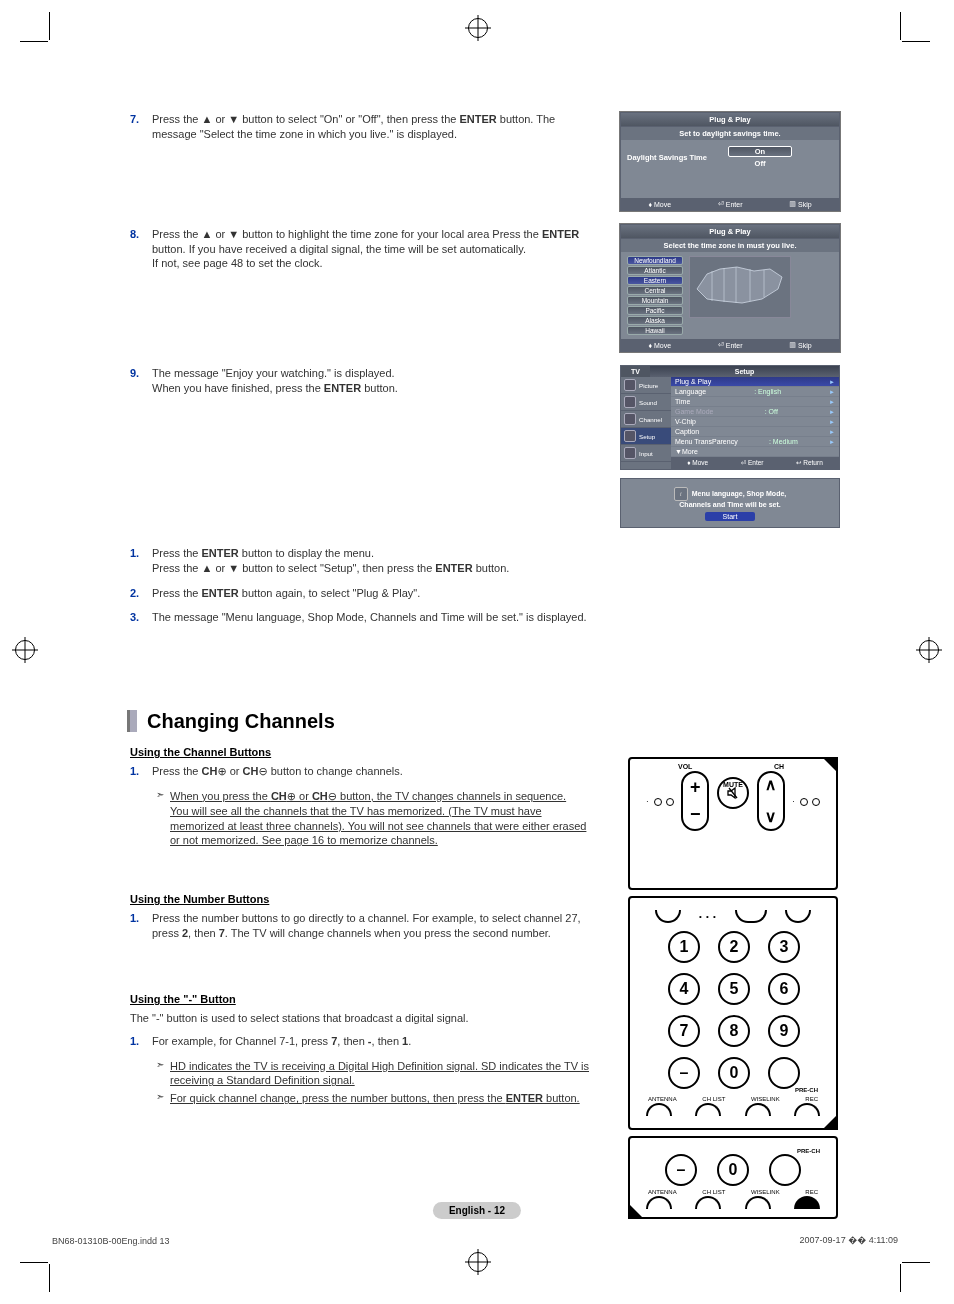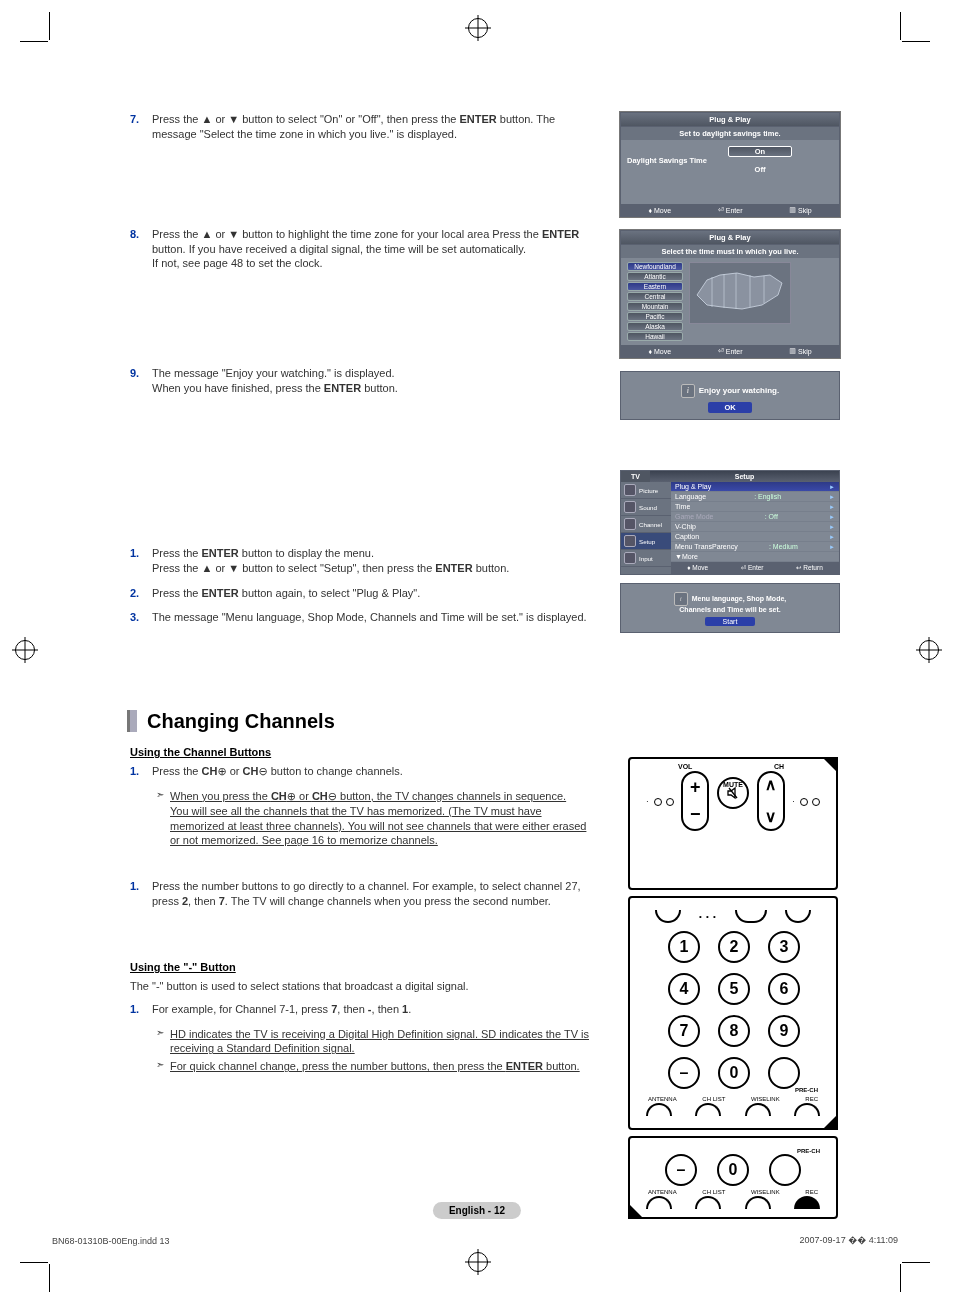--- a/index.html
+++ b/index.html
@@ -273,7 +273,7 @@
         <div class="osd-body">
           <div class="osd-row">
             <div class="osd-label-left">Daylight Savings Time</div>
-            <div style="display:flex;flex-direction:column;align-items:center;gap:6px;">
+            <div style="display:flex;flex-direction:column;align-items:center;gap:0;">
               <span class="osd-pill">On</span>
               <span class="osd-pill plain">Off</span>
             </div>

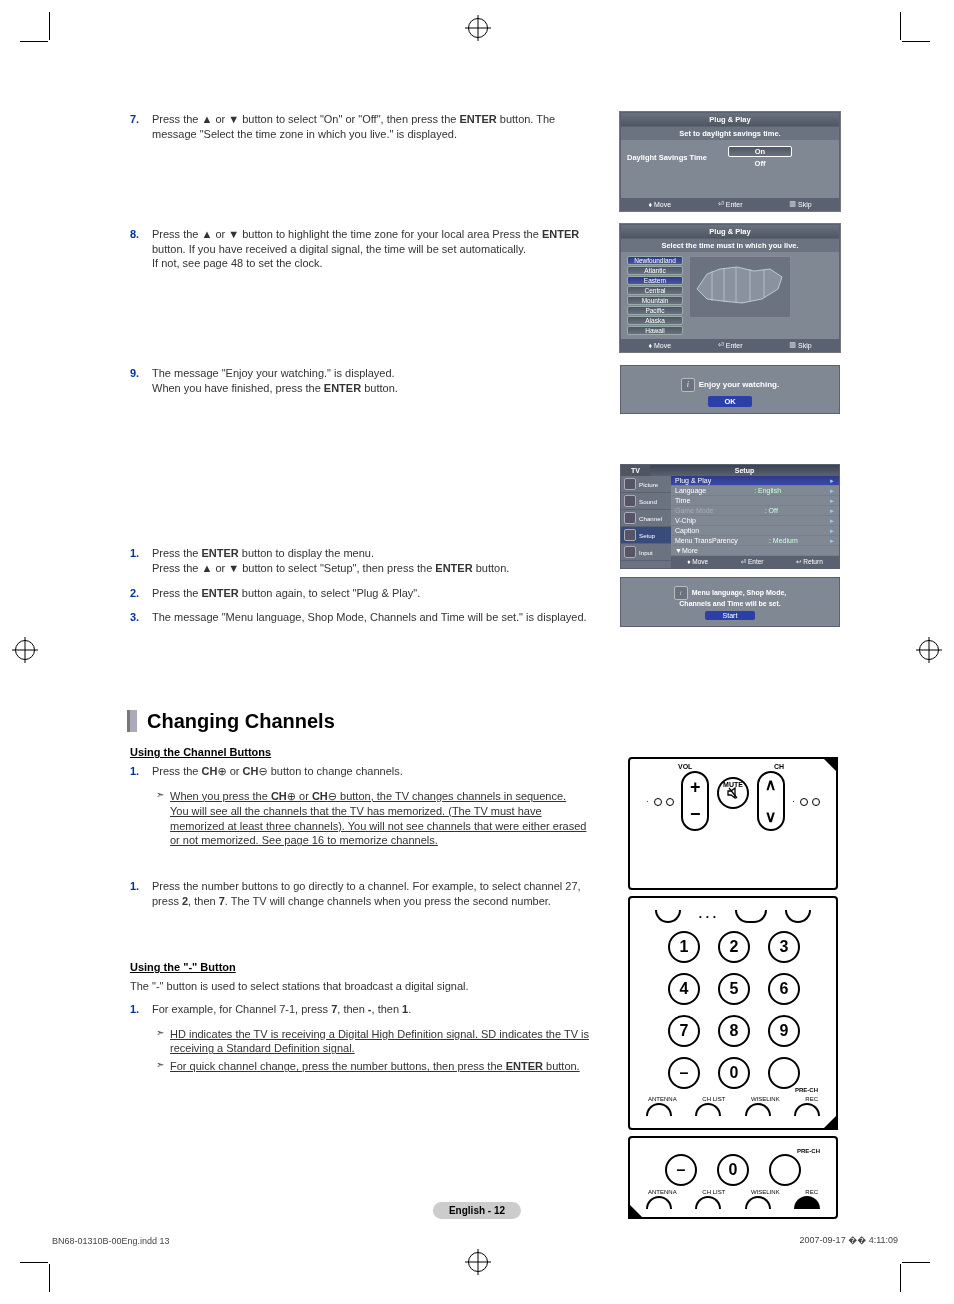--- a/index.html
+++ b/index.html
@@ -289,7 +289,7 @@
 
       <div class="osd">
         <div class="osd-title-bar">Plug &amp; Play</div>
-        <div class="osd-subtitle">Select the time must in which you live.</div>
+        <div class="osd-subtitle">Select the time zone in must you live.</div>
         <div class="tz-list">
           <div class="tz-col">
             <div class="tz-item hi">Newfoundland</div>

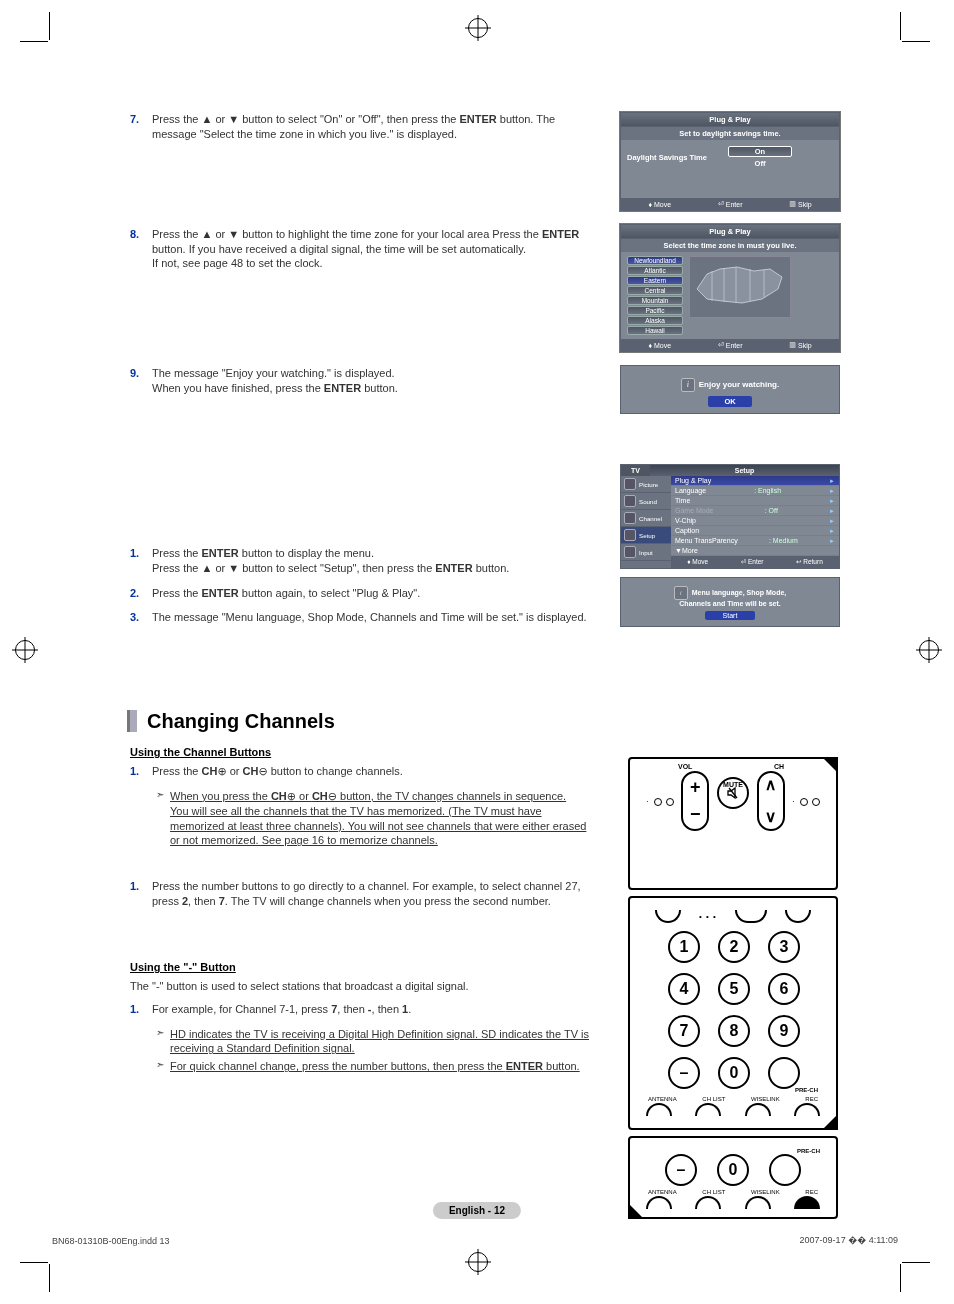--- a/index.html
+++ b/index.html
@@ -315,10 +315,6 @@
         </div>
       </div>
 
-      <div class="osd-info">
-        <div><span class="info-icon">i</span><span>Enjoy your watching.</span></div>
-        <span class="ok-btn">OK</span>
-      </div>
 
       <div class="osd-setup">
         <div class="osd-setup-header">

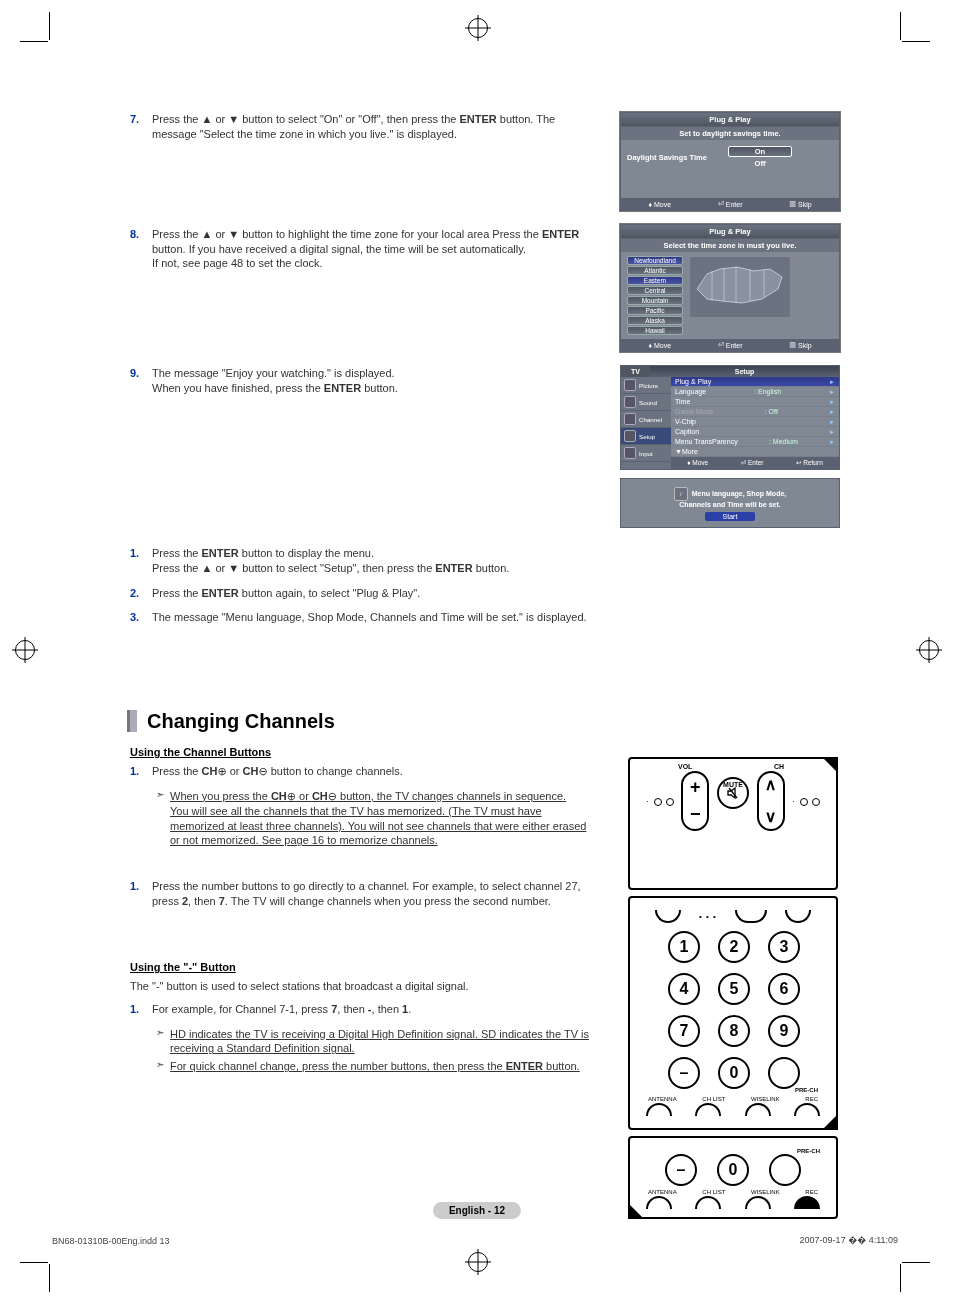--- a/index.html
+++ b/index.html
@@ -415,6 +415,7 @@
       </div>
 
       <div style="height:28px;"></div>
+      <div class="sub-heading">Using the Number Buttons</div>
       <div class="step">
         <div class="step-num">1.</div>
         <div class="step-body">Press the number buttons to go directly to a channel. For example, to select channel 27, press <b>2</b>, then <b>7</b>. The TV will change channels when you press the second number.</div>

